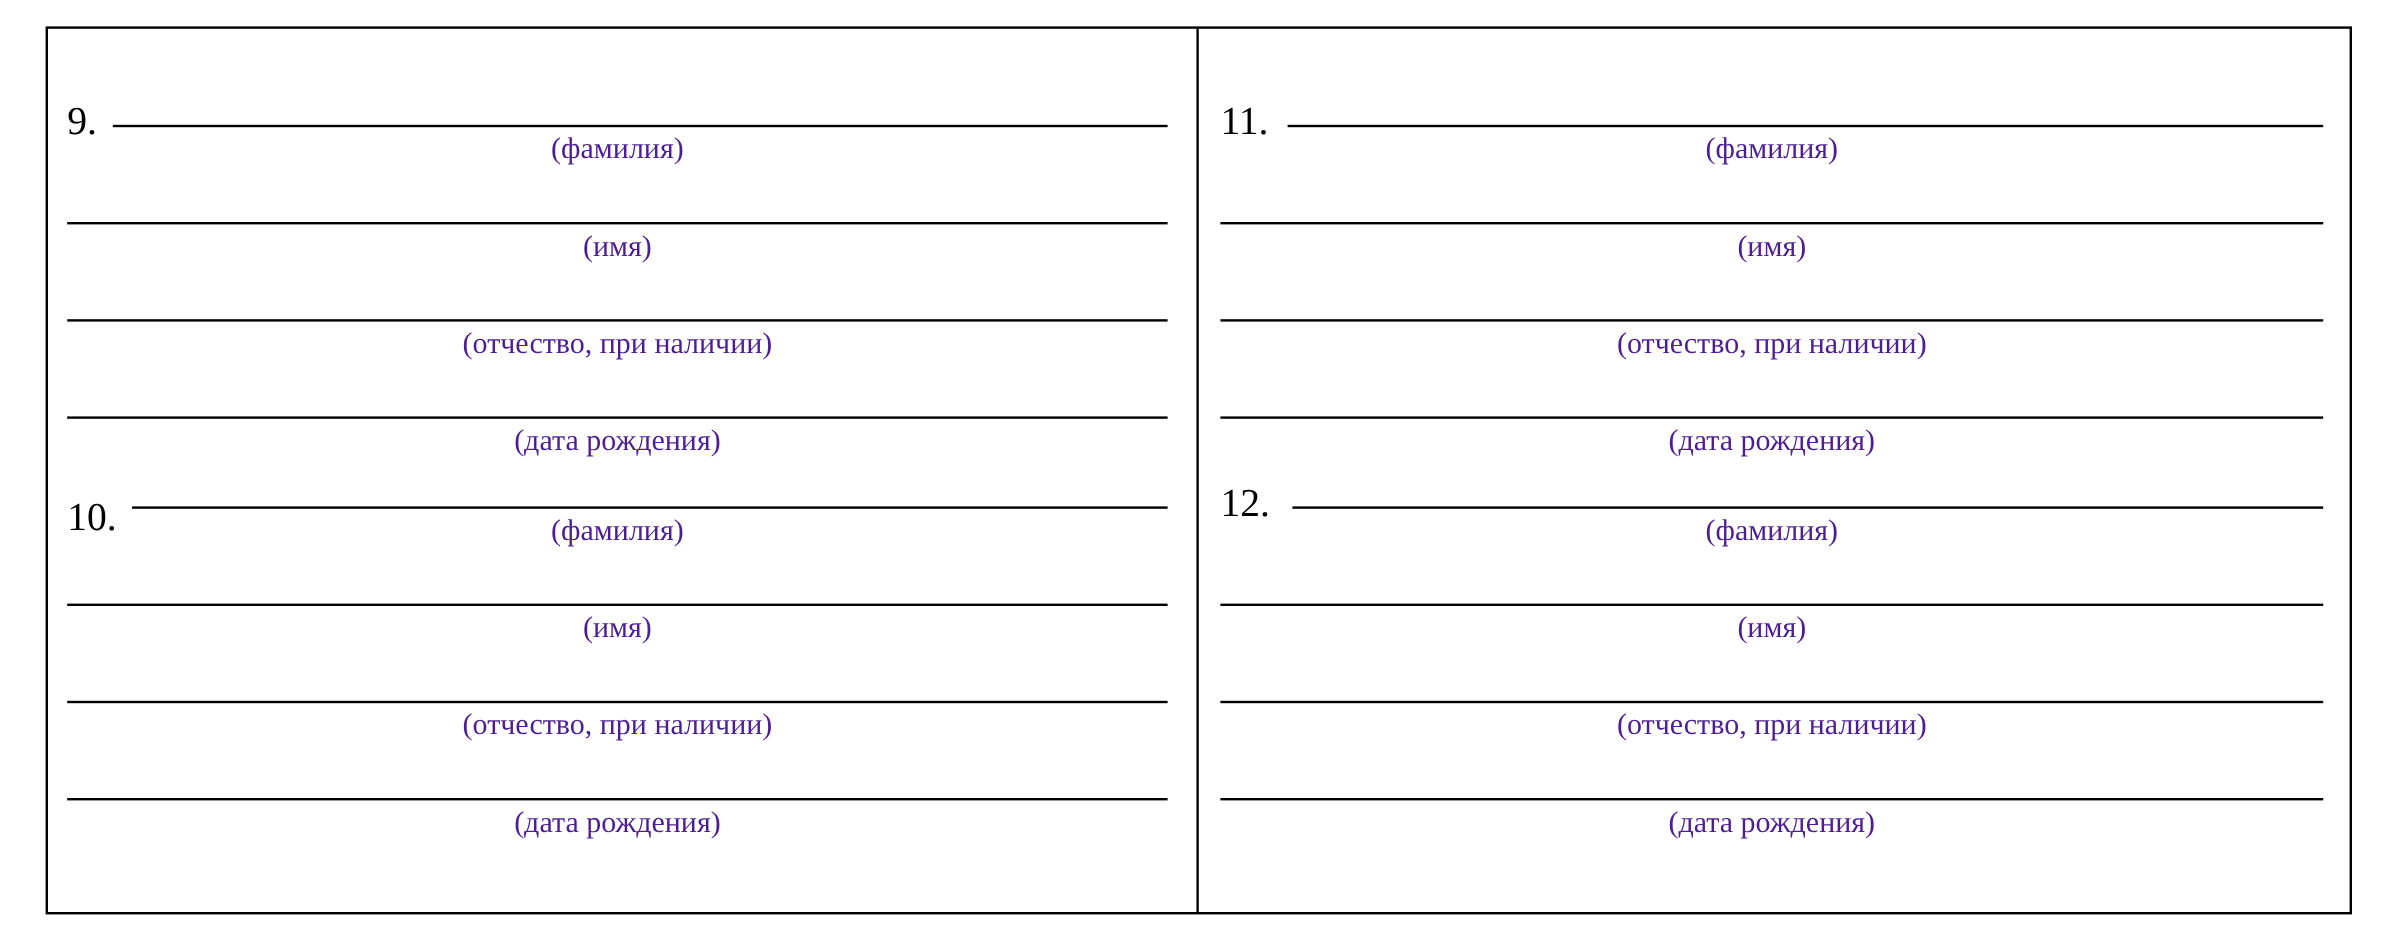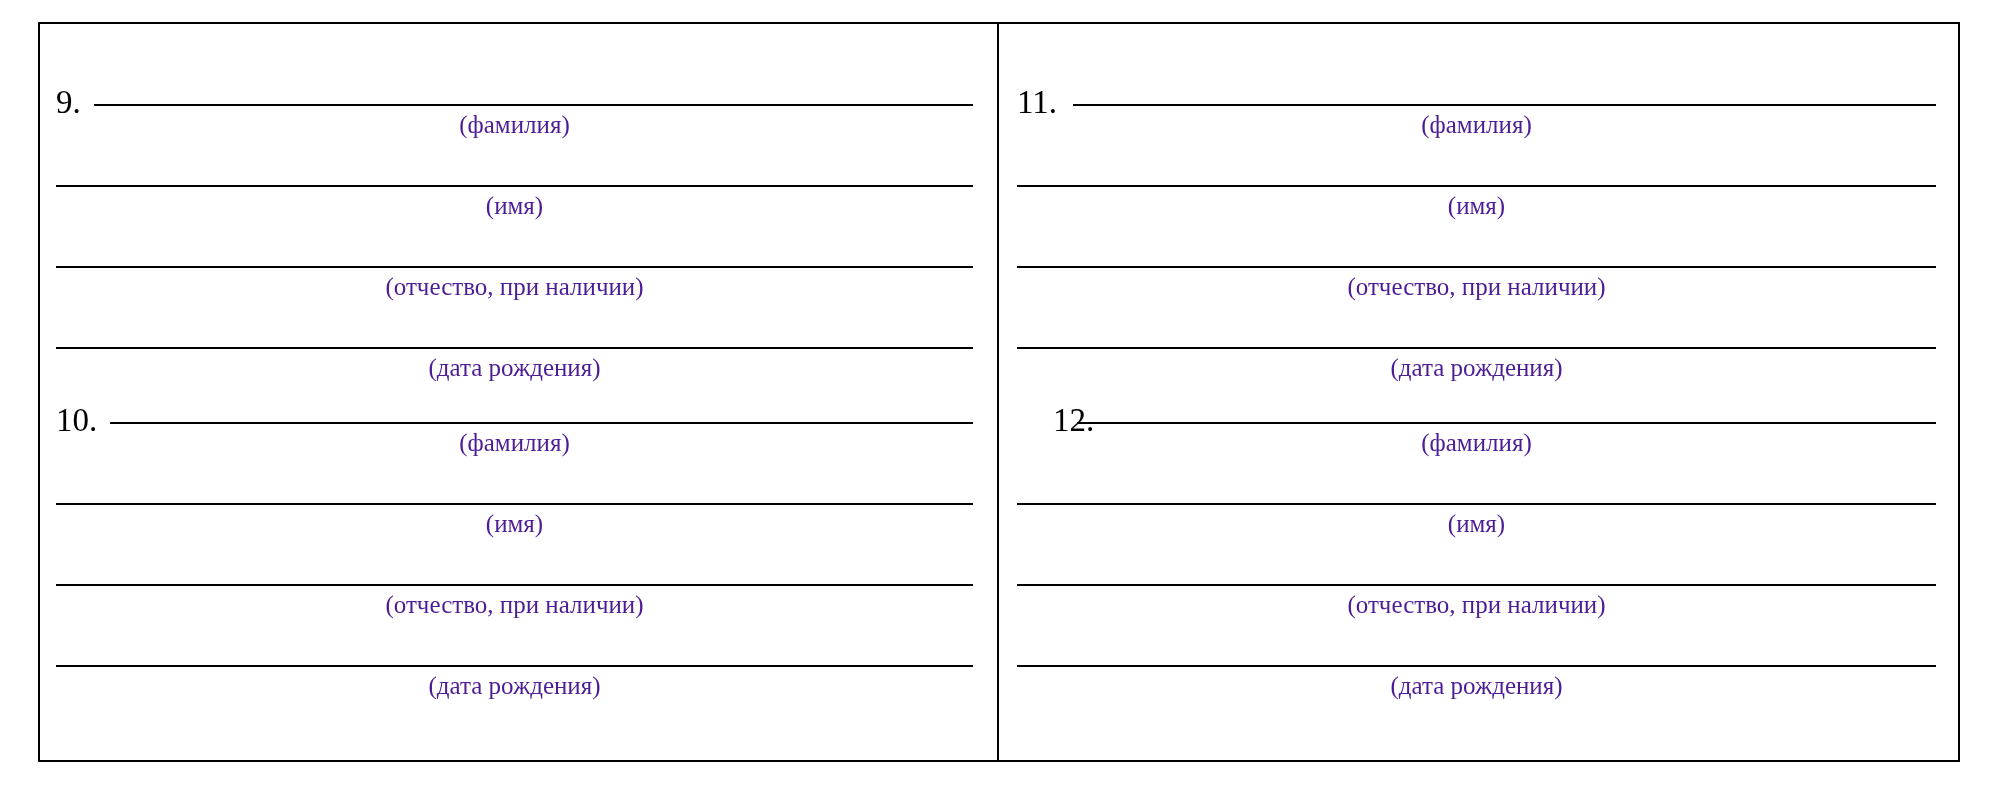--- a/index.html
+++ b/index.html
@@ -114,7 +114,7 @@
   .right .entry-2 .field.first .field-line { left: 60px; }
 
   .left .entry-1 .entry-number { left: 0px; top: 0px; }
-  .left .entry-2 .entry-number { left: 0px; top: 0px; }
+  .left .entry-2 .entry-number { left: 0px; top: 12px; }
   .right .entry-1 .entry-number { left: 0px; top: 0px; text-align: right; }
   .right .entry-2 .entry-number { left: 0px; top: 0px; margin-left: 36px; }
 </style>

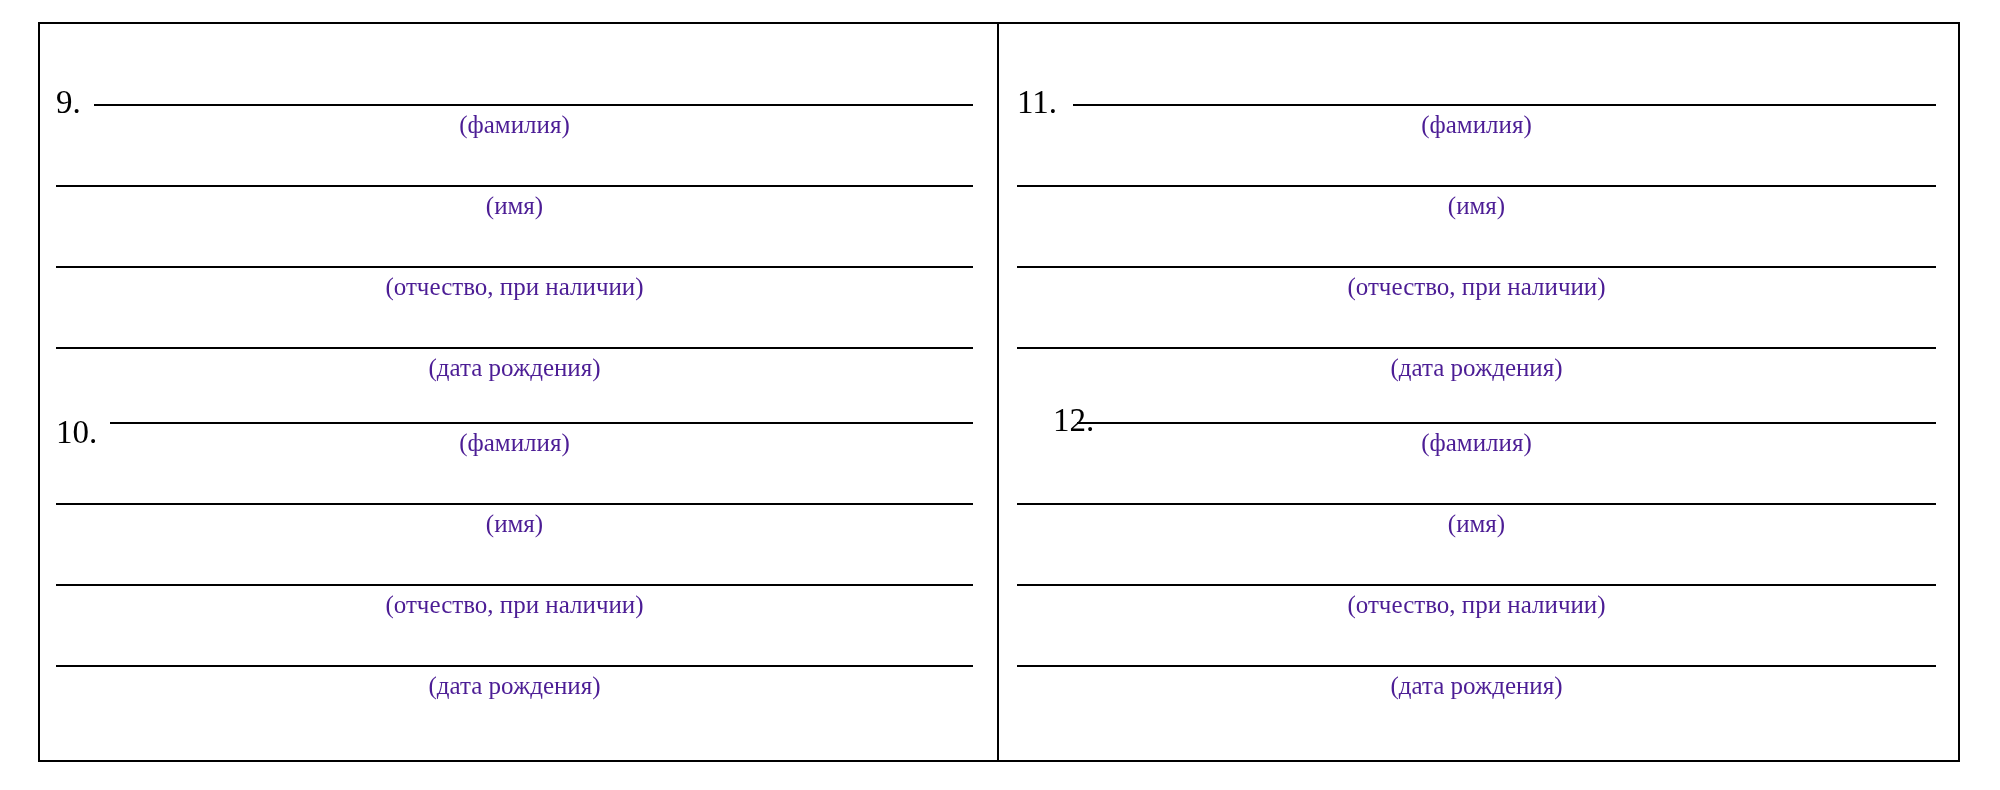--- a/index.html
+++ b/index.html
@@ -116,7 +116,7 @@
   .left .entry-1 .entry-number { left: 0px; top: 0px; }
   .left .entry-2 .entry-number { left: 0px; top: 12px; }
   .right .entry-1 .entry-number { left: 0px; top: 0px; text-align: right; }
-  .right .entry-2 .entry-number { left: 0px; top: 0px; margin-left: 36px; }
+  .right .entry-2 .entry-number { left: 0px; top: 0px; }
 </style>
 </head>
 <body>

